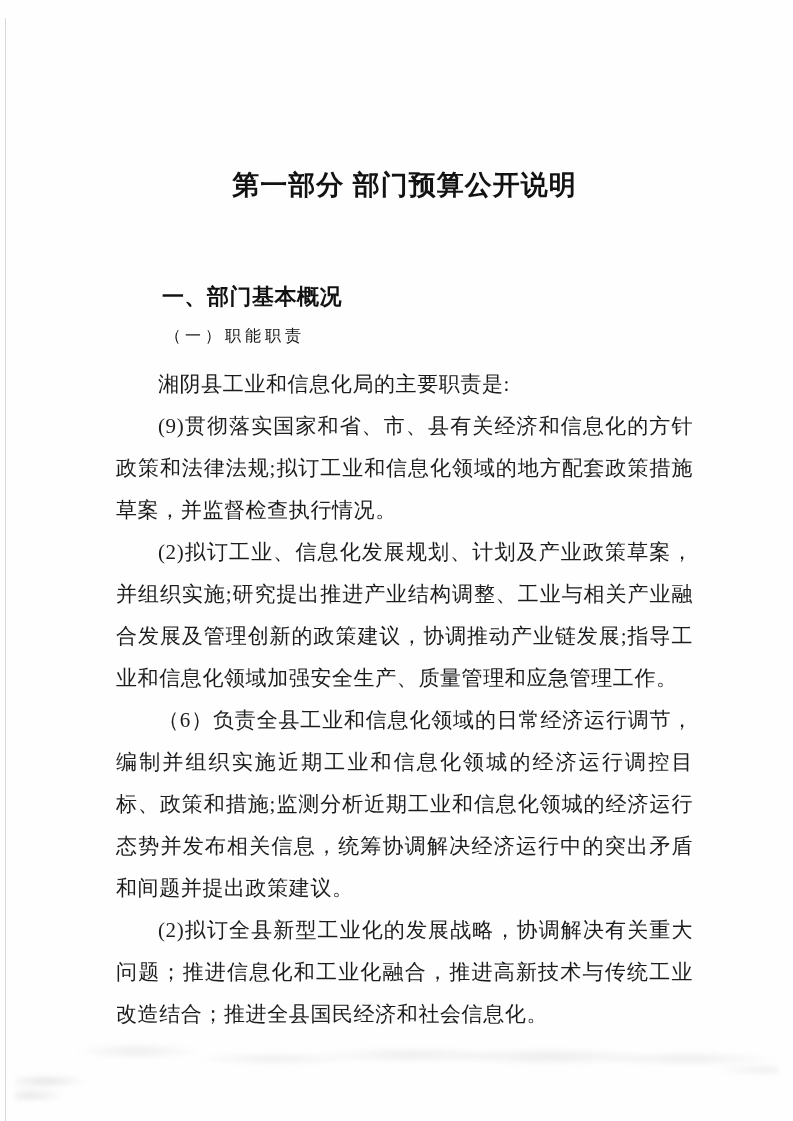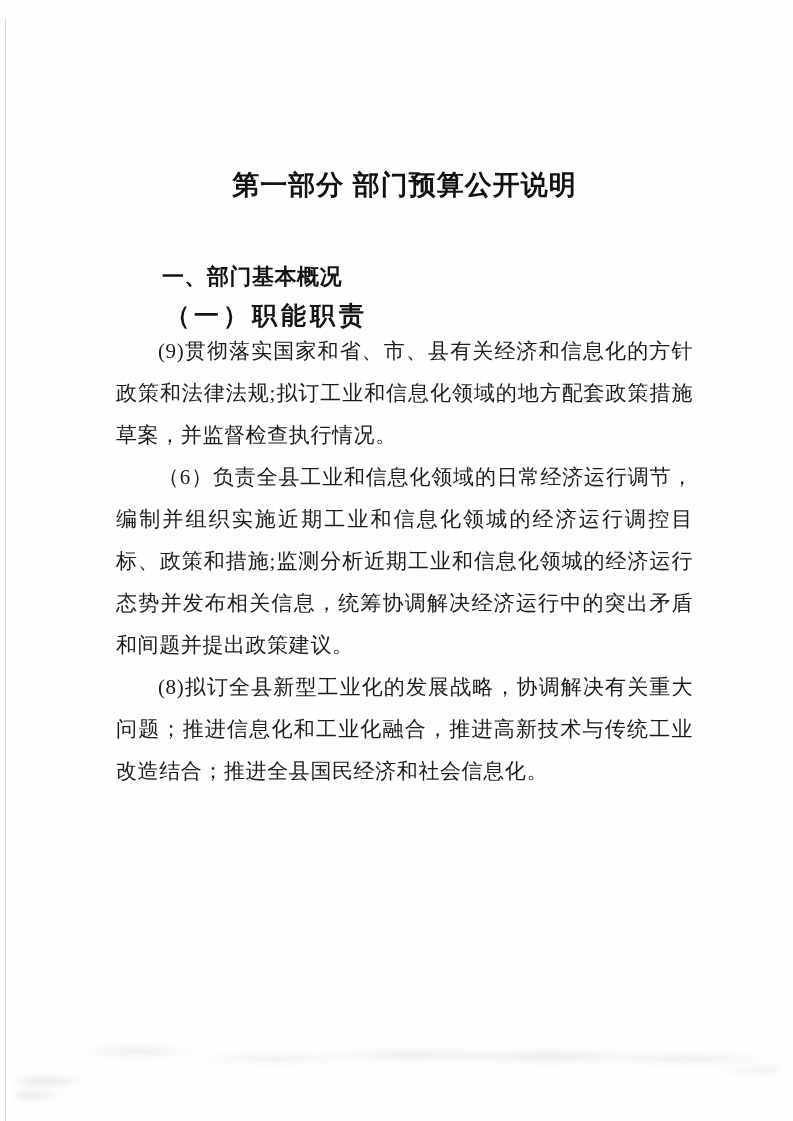--- a/index.html
+++ b/index.html
@@ -44,7 +44,7 @@
     white-space: pre;
   }
   .sec-heading {
-    margin: 60px 0 0 0;
+    margin: 80px 0 0 0;
     padding-left: 46px;
     font-family: "Liberation Sans", "DejaVu Sans", sans-serif;
     font-weight: bold;

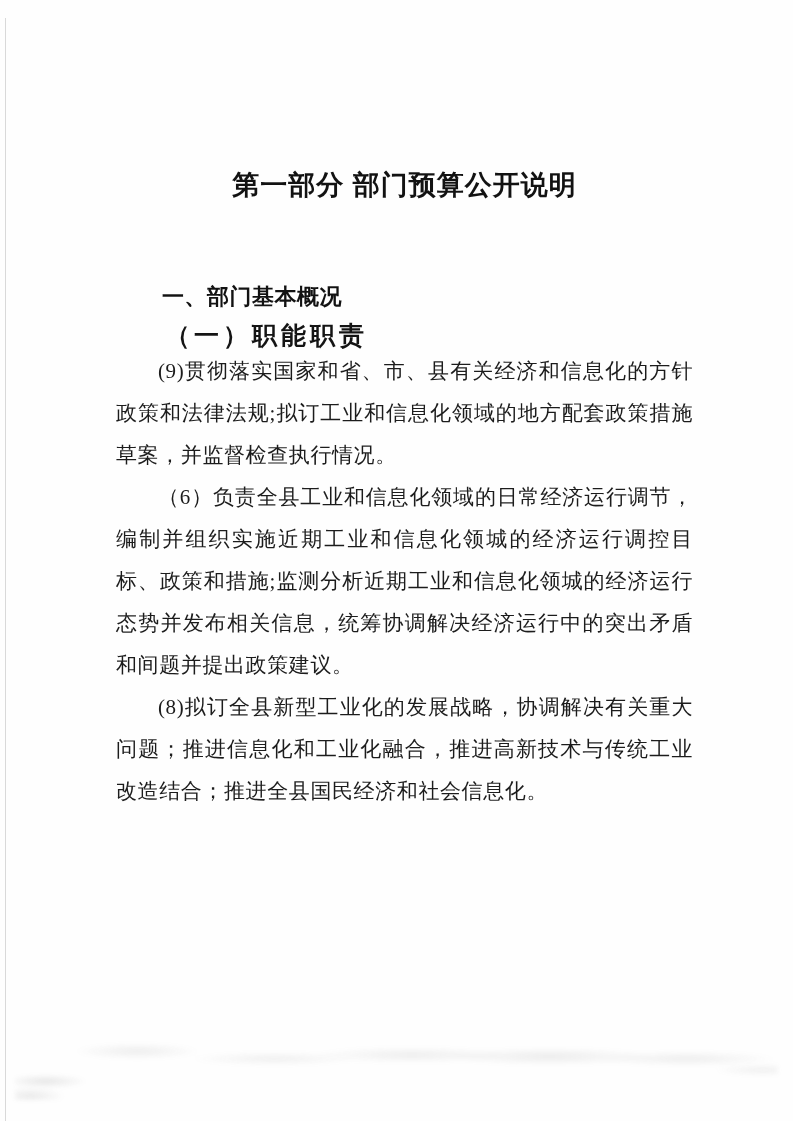--- a/index.html
+++ b/index.html
@@ -57,8 +57,8 @@
     margin: 11px 0 0 0;
     padding-left: 49px;
     font-family: "Liberation Serif", "DejaVu Serif", serif;
-    font-weight: bold;
-    font-size: 25px;
+    font-weight: normal;
+    font-size: 16px;
     line-height: 28px;
     letter-spacing: 4px;
     color: #141414;

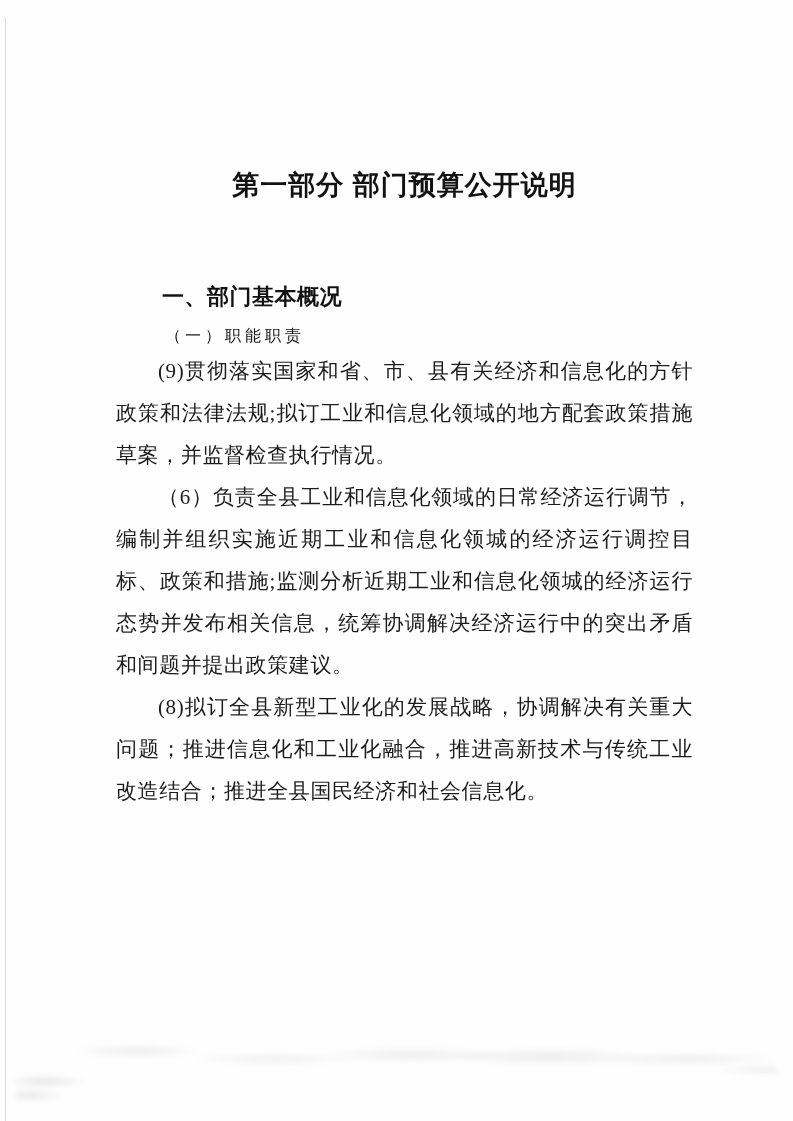--- a/index.html
+++ b/index.html
@@ -110,6 +110,7 @@
 
   <h3 class="subsec-heading">（一）职能职责</h3>
 
+  <p class="intro">湘阴县工业和信息化局的主要职责是:</p>
 
   <p class="body-para">(9)贯彻落实国家和省、市、县有关经济和信息化的方针政策和法律法规;拟订工业和信息化领域的地方配套政策措施草案，并监督检查执行情况。</p>
 

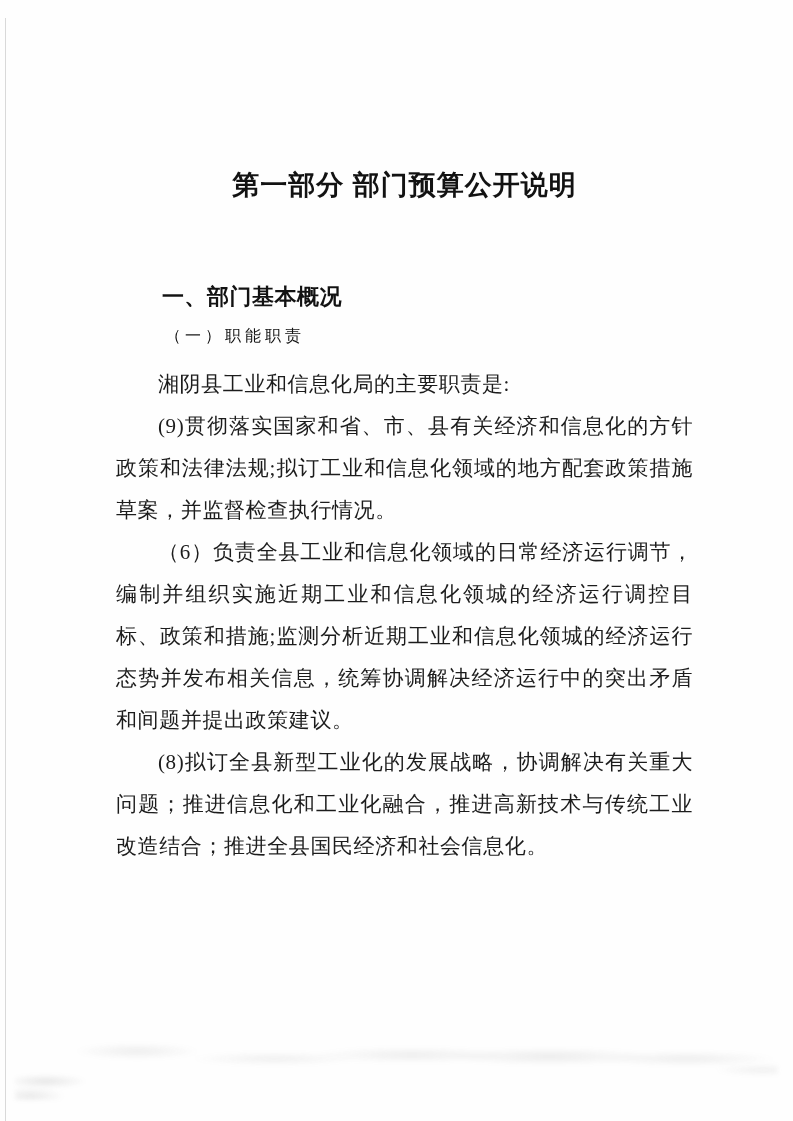--- a/index.html
+++ b/index.html
@@ -114,6 +114,7 @@
 
   <p class="body-para">(9)贯彻落实国家和省、市、县有关经济和信息化的方针政策和法律法规;拟订工业和信息化领域的地方配套政策措施草案，并监督检查执行情况。</p>
 
+  <p class="body-para">(2)拟订工业、信息化发展规划、计划及产业政策草案，并组织实施;研究提出推进产业结构调整、工业与相关产业融合发展及管理创新的政策建议，协调推动产业链发展;指导工业和信息化领域加强安全生产、质量管理和应急管理工作。</p>
 
   <p class="body-para">（6）负责全县工业和信息化领域的日常经济运行调节，编制并组织实施近期工业和信息化领城的经济运行调控目标、政策和措施;监测分析近期工业和信息化领城的经济运行态势并发布相关信息，统筹协调解决经济运行中的突出矛盾和间题并提出政策建议。</p>
 

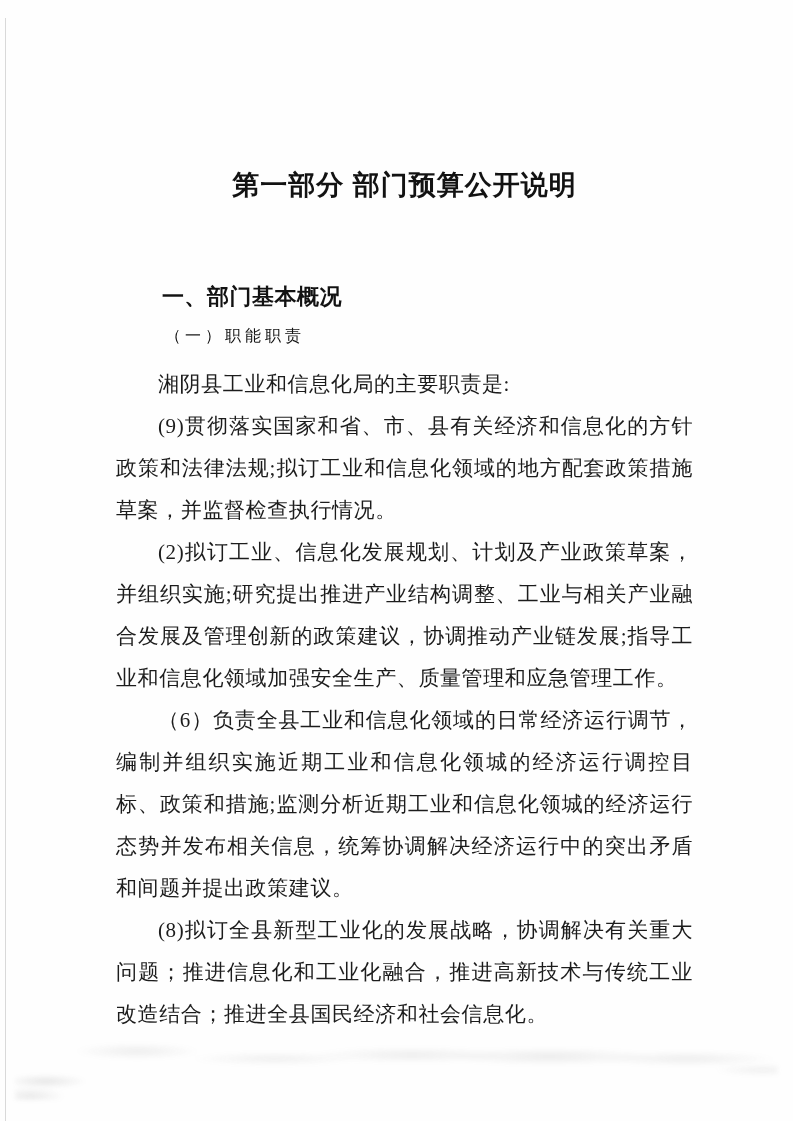--- a/index.html
+++ b/index.html
@@ -118,7 +118,7 @@
 
   <p class="body-para">（6）负责全县工业和信息化领域的日常经济运行调节，编制并组织实施近期工业和信息化领城的经济运行调控目标、政策和措施;监测分析近期工业和信息化领城的经济运行态势并发布相关信息，统筹协调解决经济运行中的突出矛盾和间题并提出政策建议。</p>
 
-  <p class="body-para">(8)拟订全县新型工业化的发展战略，协调解决有关重大问题；推进信息化和工业化融合，推进高新技术与传统工业改造结合；推进全县国民经济和社会信息化。</p>
+  <p class="body-para">(2)拟订全县新型工业化的发展战略，协调解决有关重大问题；推进信息化和工业化融合，推进高新技术与传统工业改造结合；推进全县国民经济和社会信息化。</p>
 
   <div class="scan-noise"></div>
 </div>

